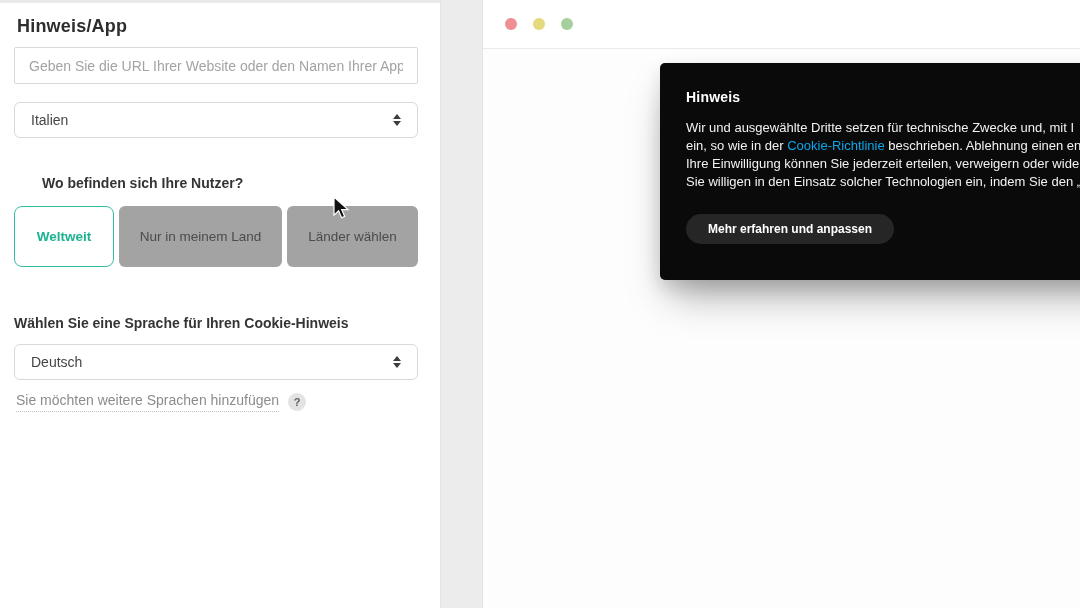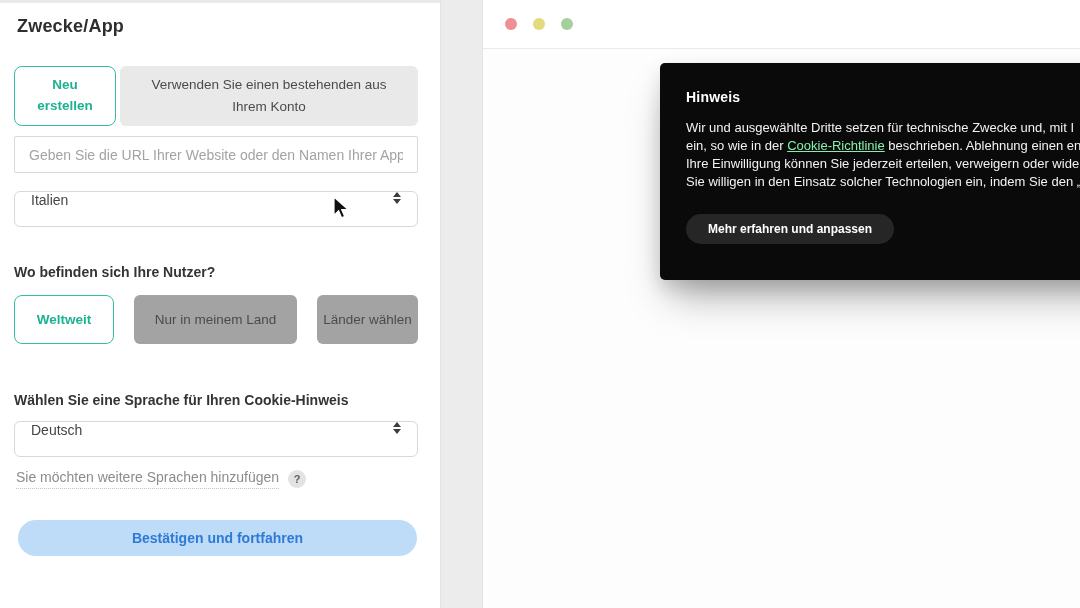--- a/index.html
+++ b/index.html
@@ -134,7 +134,7 @@
 <body>
 
 <div class="panel">
-  <div class="panel-title">Zwecke/App</div>
+  <div class="panel-title">Hinweis/App</div>
 
   <div class="tabs">
     <div class="tab-new">

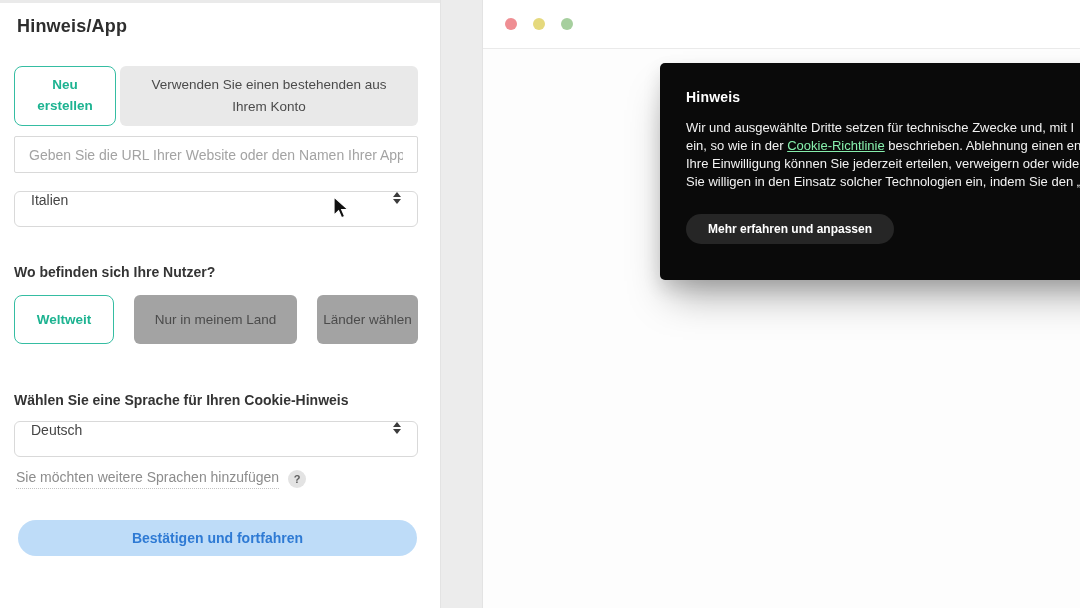--- a/index.html
+++ b/index.html
@@ -136,14 +136,6 @@
 <div class="panel">
   <div class="panel-title">Hinweis/App</div>
 
-  <div class="tabs">
-    <div class="tab-new">
-      <span>Neu erstellen</span>
-    </div>
-    <div class="tab-existing">
-      <span>Verwenden Sie einen bestehenden aus Ihrem Konto</span>
-    </div>
-  </div>
 
   <input class="url-input" type="text" placeholder="Geben Sie die URL Ihrer Website oder den Namen Ihrer App" style="">
 

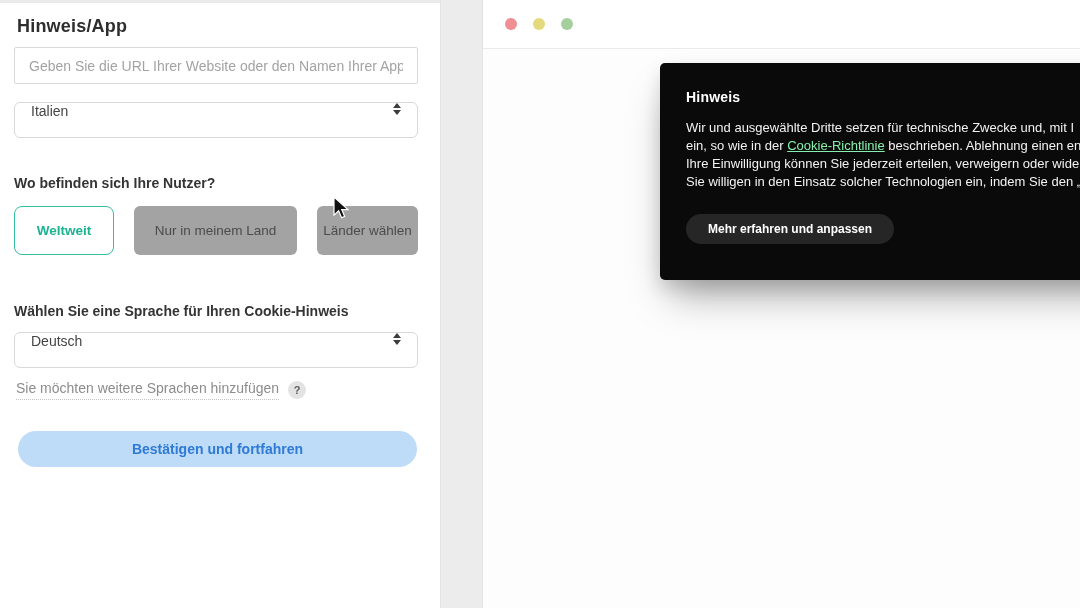--- a/index.html
+++ b/index.html
@@ -50,7 +50,7 @@
   .select {
     margin-top:18px; height:36px; width:100%;
     border:1px solid #d9d9d9; border-radius:6px; background:#fff;
-    display:flex; justify-content:space-between;
+    display:flex; align-items:center; justify-content:space-between;
     padding:0 16px; font-size:14px; color:#454545; cursor:pointer;
   }
   .updown { display:flex; flex-direction:column; gap:2px; align-items:center; }

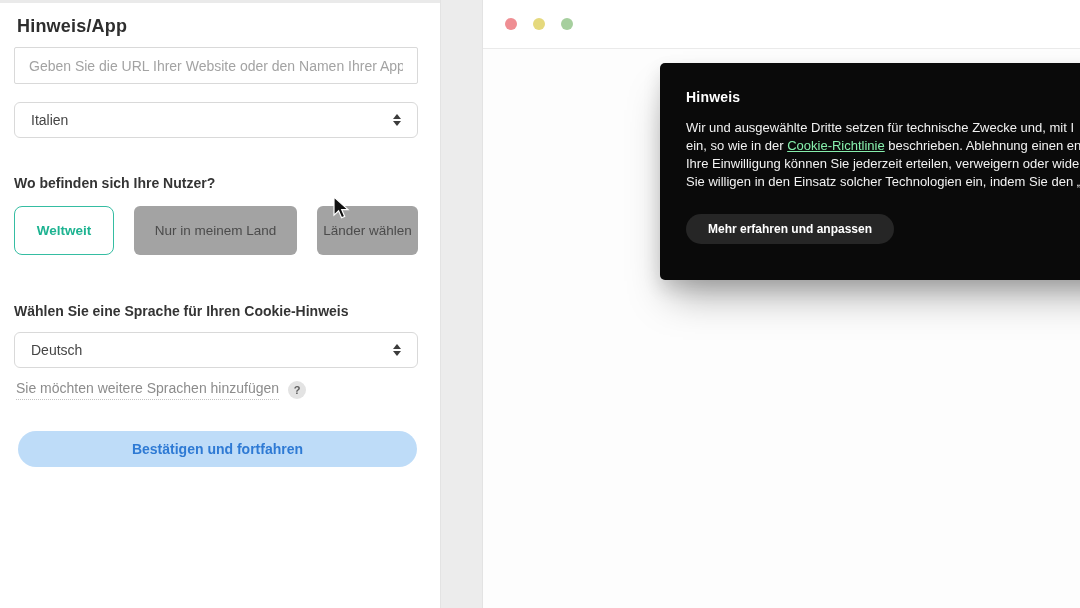--- a/index.html
+++ b/index.html
@@ -119,7 +119,7 @@
   .banner-title { font-size:14px; font-weight:bold; letter-spacing:.2px; }
   .banner-body { margin-top:14px; font-size:13px; line-height:18px; color:#f2f2f2; }
   .banner-body .line { white-space:nowrap; }
-  .banner-link { text-decoration:underline; color:#86efac; cursor:pointer; }
+  .banner-link { color:#0ea5e9; cursor:pointer; }
   .banner-btn {
     margin-top:23px; height:30px; padding:0 22px; border:none; border-radius:15px;
     background:#262626; color:#ffffff; font-size:12px; font-weight:bold;

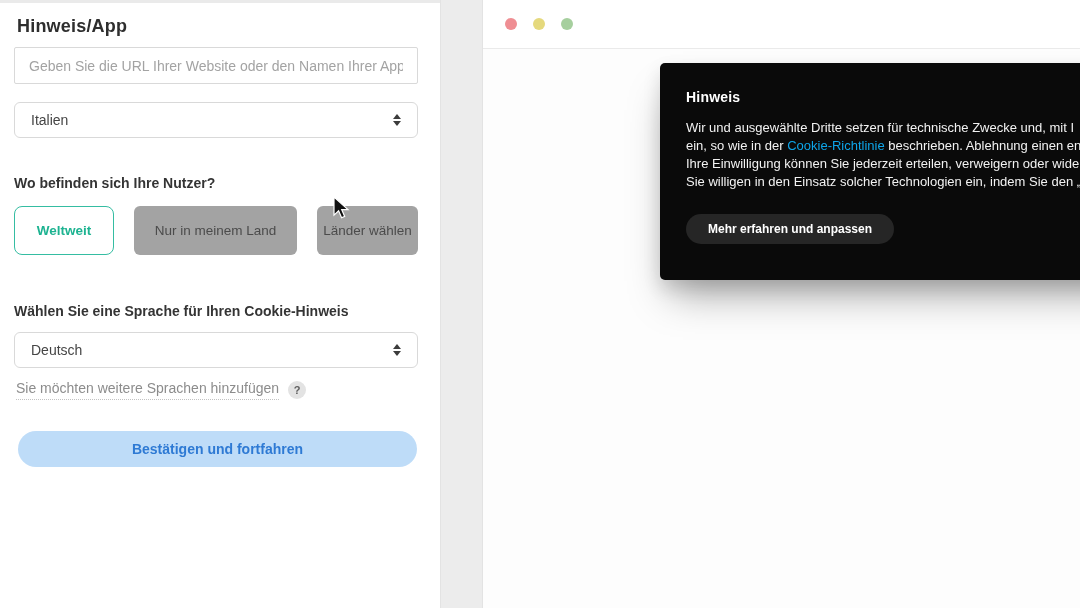--- a/index.html
+++ b/index.html
@@ -44,7 +44,7 @@
   .url-input::placeholder { color:#a3a3a3; }
 
   .q-label { margin-top:42px; font-size:14px; font-weight:bold; color:#343434; }
-  .q-label.l2 { margin-top:37px; }
+  .q-label.l2 { margin-top:37px;margin-left:28px; }
   .q-label.l3 { margin-top:48px; }
 
   .select {

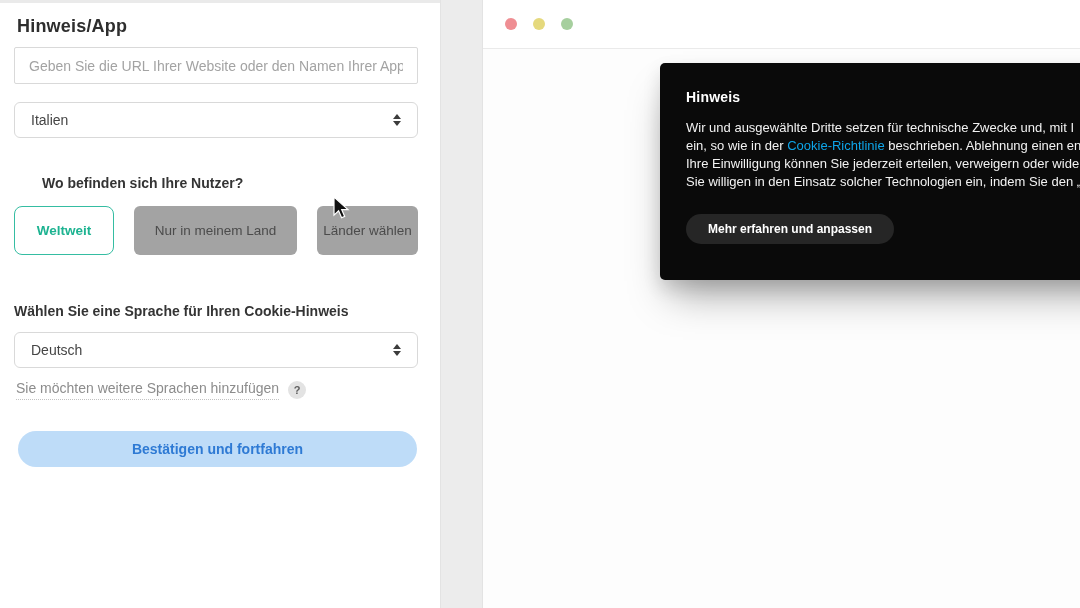--- a/index.html
+++ b/index.html
@@ -58,7 +58,7 @@
   .updown .up   { border-bottom:5px solid #3c3c3c; }
   .updown .down { border-top:5px solid #3c3c3c; }
 
-  .opt-row { margin-top:15px; display:flex; gap:20px; height:49px; }
+  .opt-row { margin-top:15px; display:flex; gap:5px; height:61px; }
   .opt {
     display:flex; align-items:center; justify-content:center; text-align:center;
     font-size:13.5px; border-radius:6px; cursor:pointer;

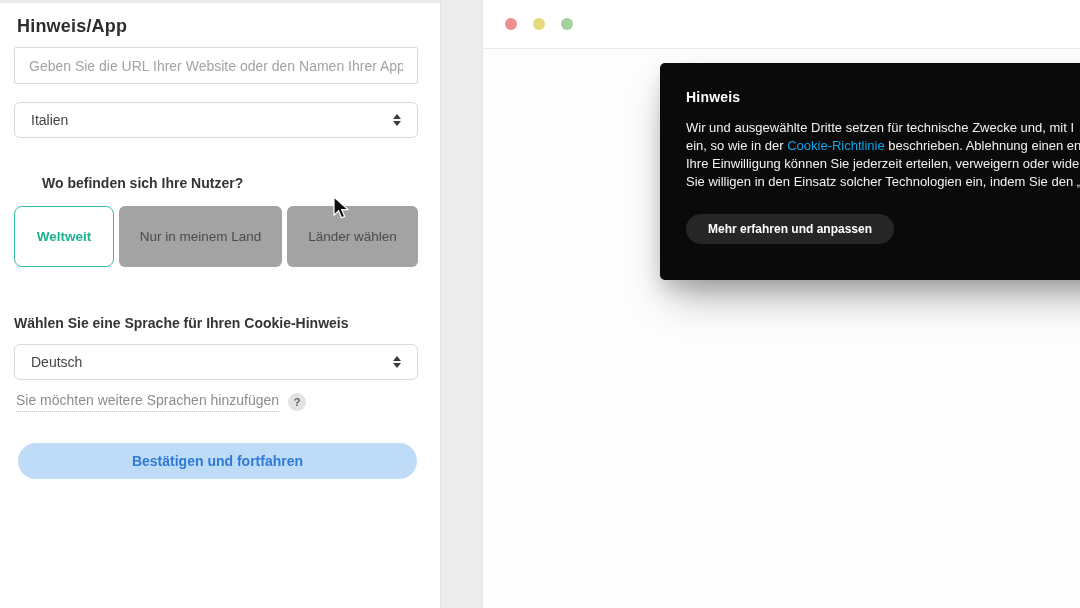--- a/index.html
+++ b/index.html
@@ -174,9 +174,6 @@
     <span class="help-badge">?</span>
   </div>
 
-  <button class="confirm-btn">
-    <span>Bestätigen und fortfahren</span>
-  </button>
 </div>
 
 <div class="strip"></div>

